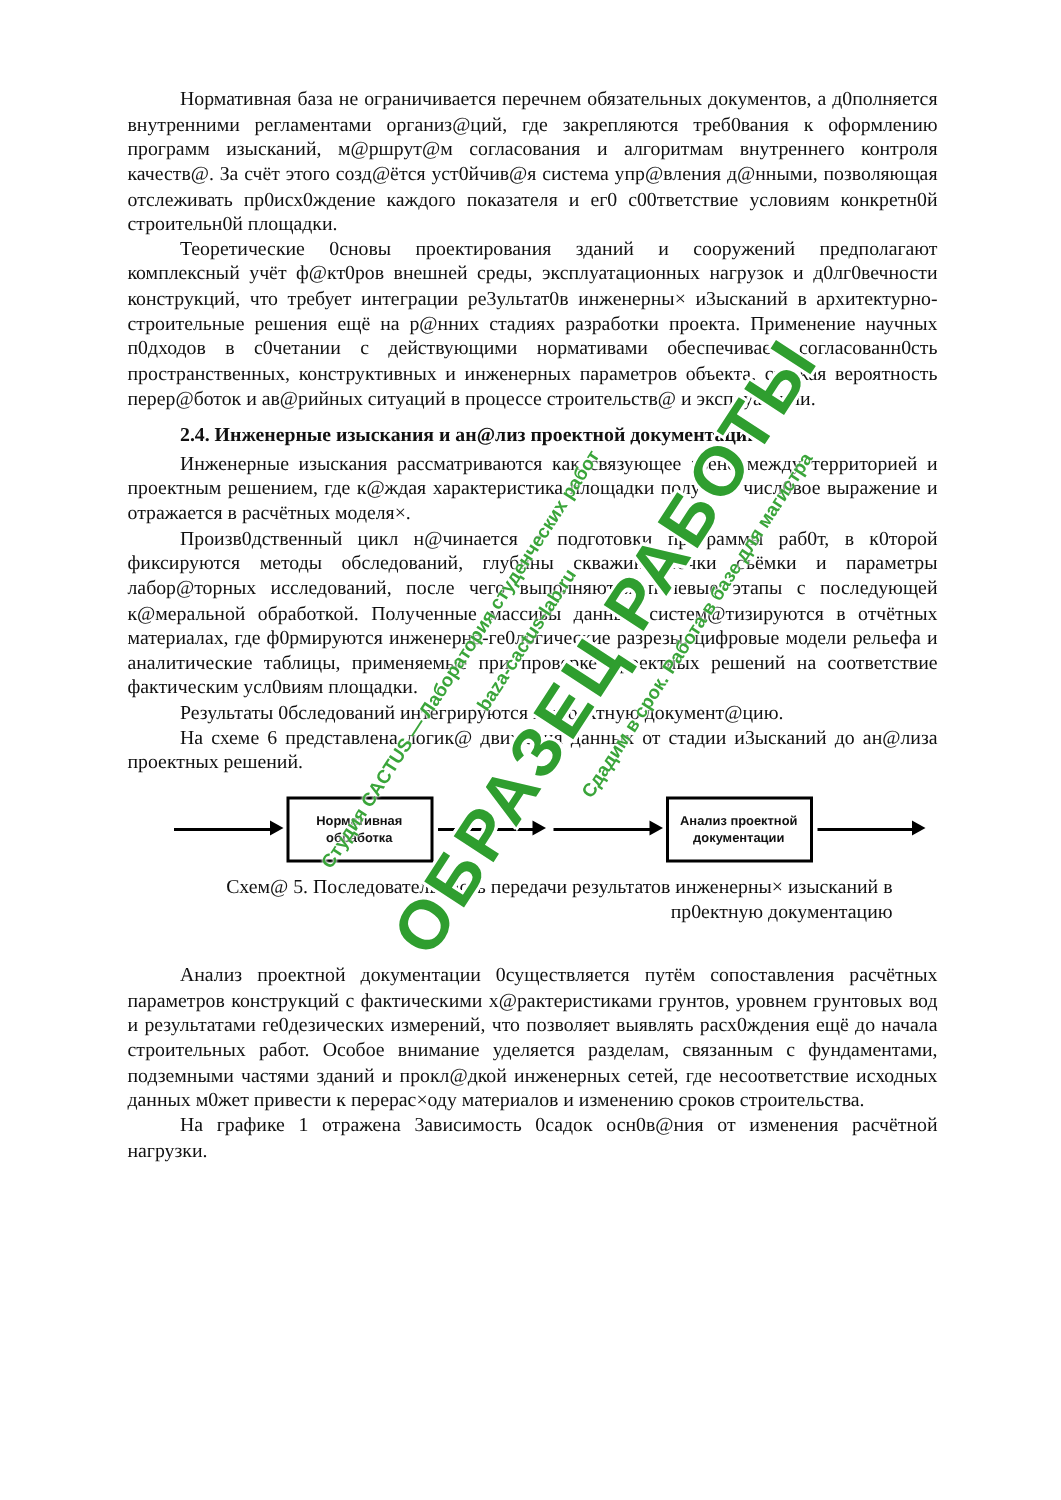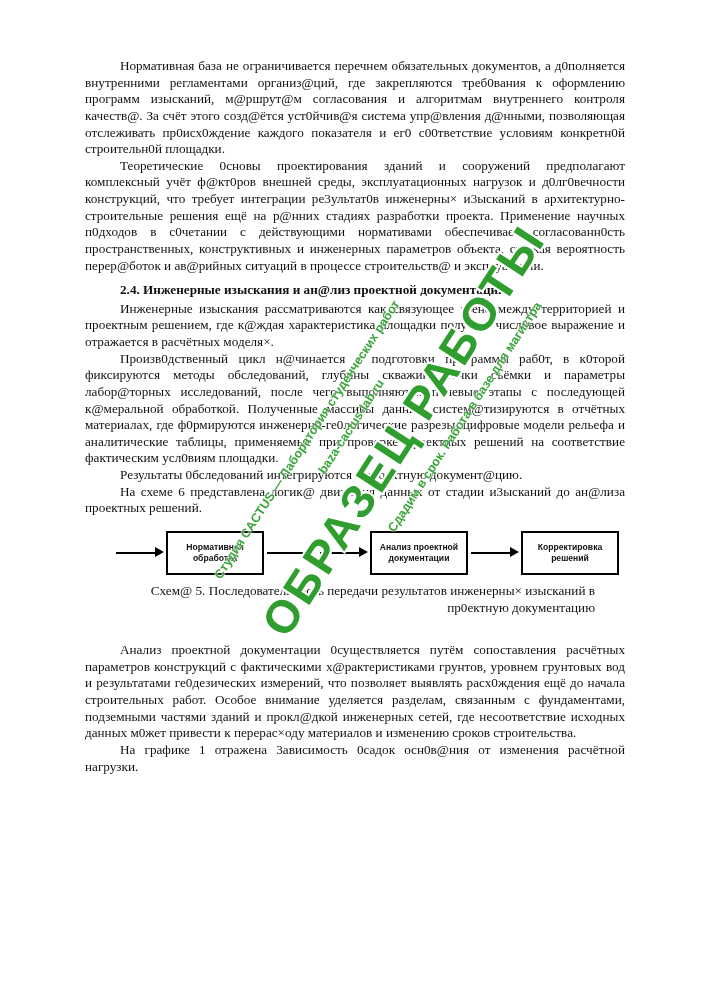--- a/index.html
+++ b/index.html
@@ -118,7 +118,6 @@
       <div class="fc-arrow"></div>
       <div class="fc-box">Анализ проектной документации</div>
       <div class="fc-arrow"></div>
-      <div class="fc-box">Корректировка решений</div>
     </div>
 
     <p class="caption">Схем@ 5. Последовательность передачи результатов инженерны× изысканий в пр0ектную документацию</p>

